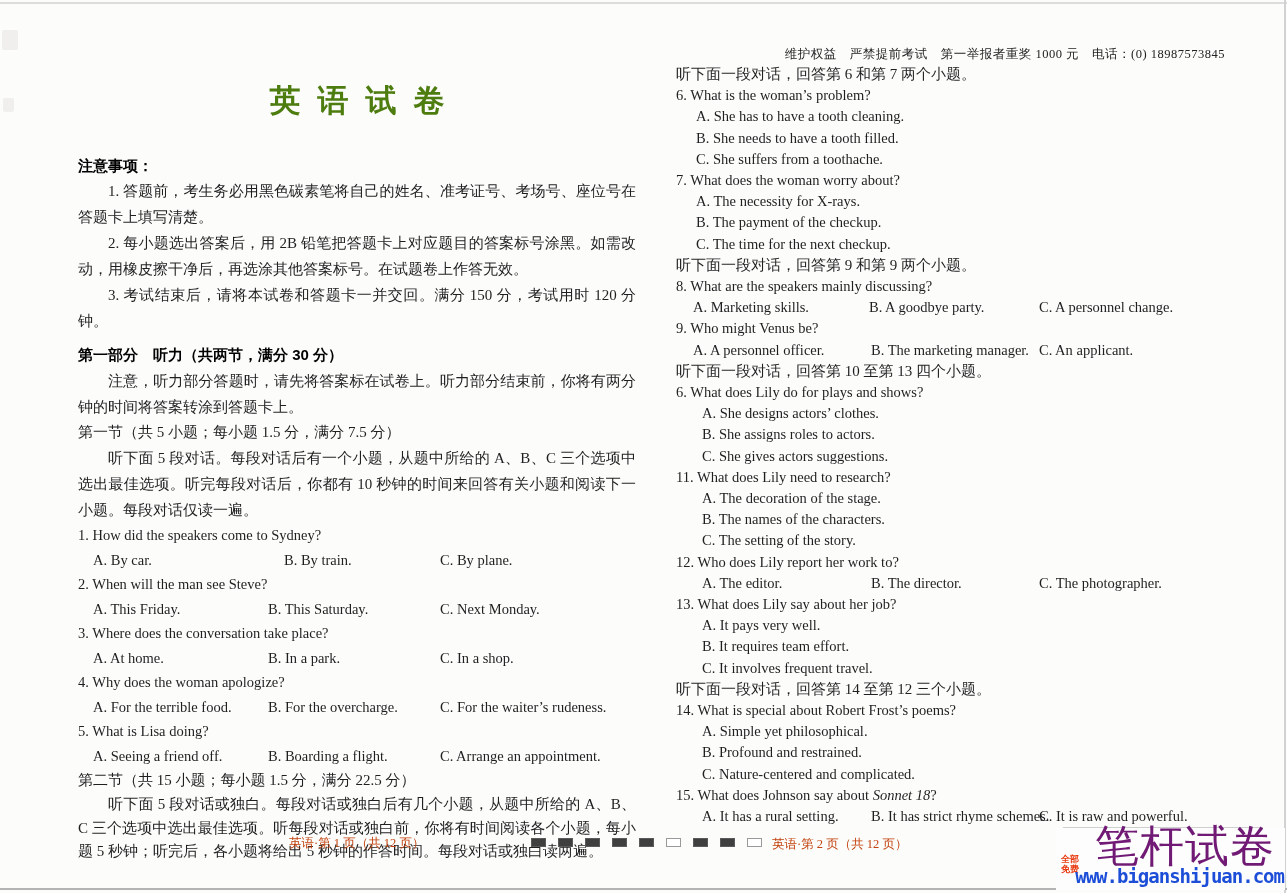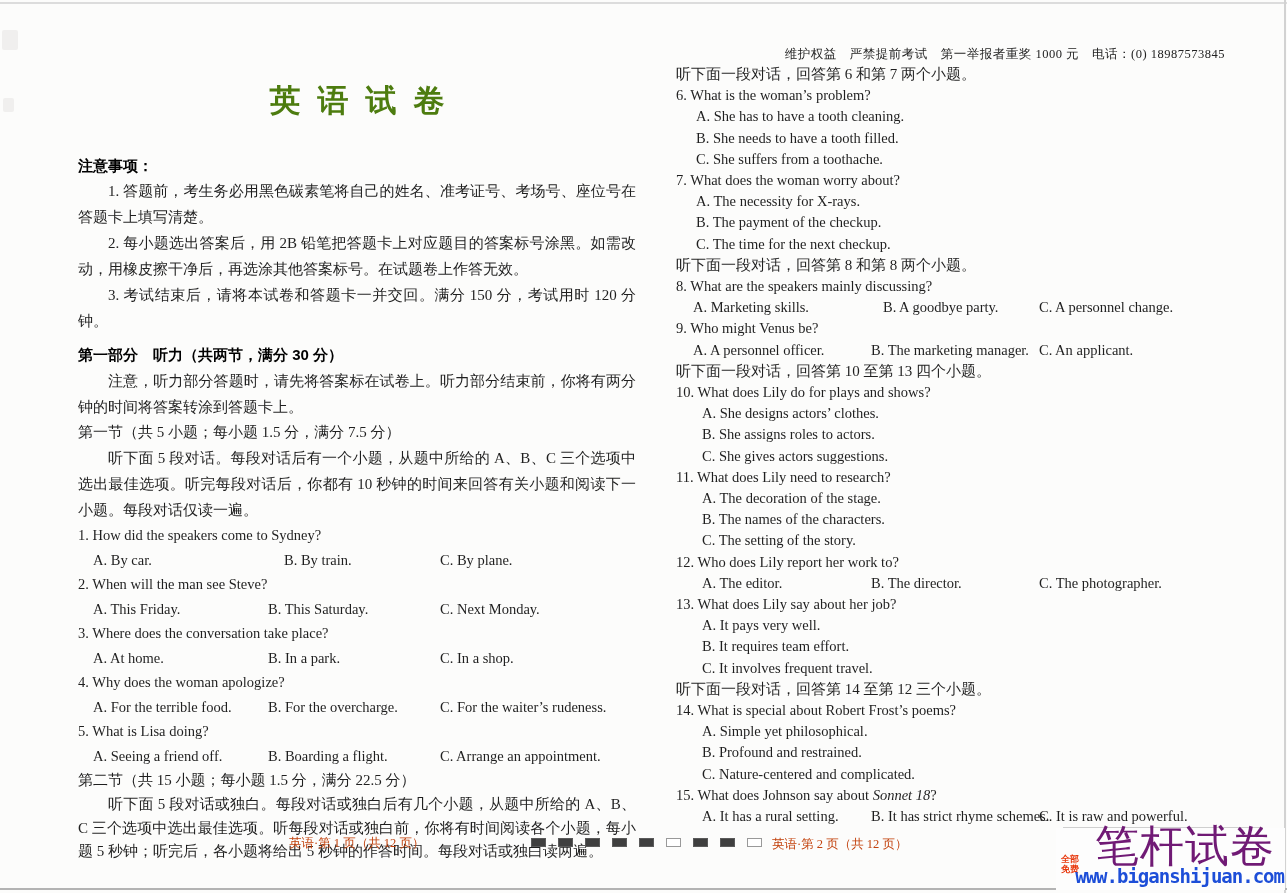--- a/index.html
+++ b/index.html
@@ -159,7 +159,7 @@
           <div class="q-option" style="padding-left: 20px;">B. The payment of the checkup.</div>
           <div class="q-option" style="padding-left: 20px;">C. The time for the next checkup.</div>
         </div>
-        <div class="cn-intro">听下面一段对话，回答第 8 和第 8 两个小题。</div>
+        <div class="cn-intro">听下面一段对话，回答第 9 和第 9 两个小题。</div>
         <div class="question">
           <div class="q-stem">8. What are the speakers mainly discussing?</div>
           <div class="opt-row">

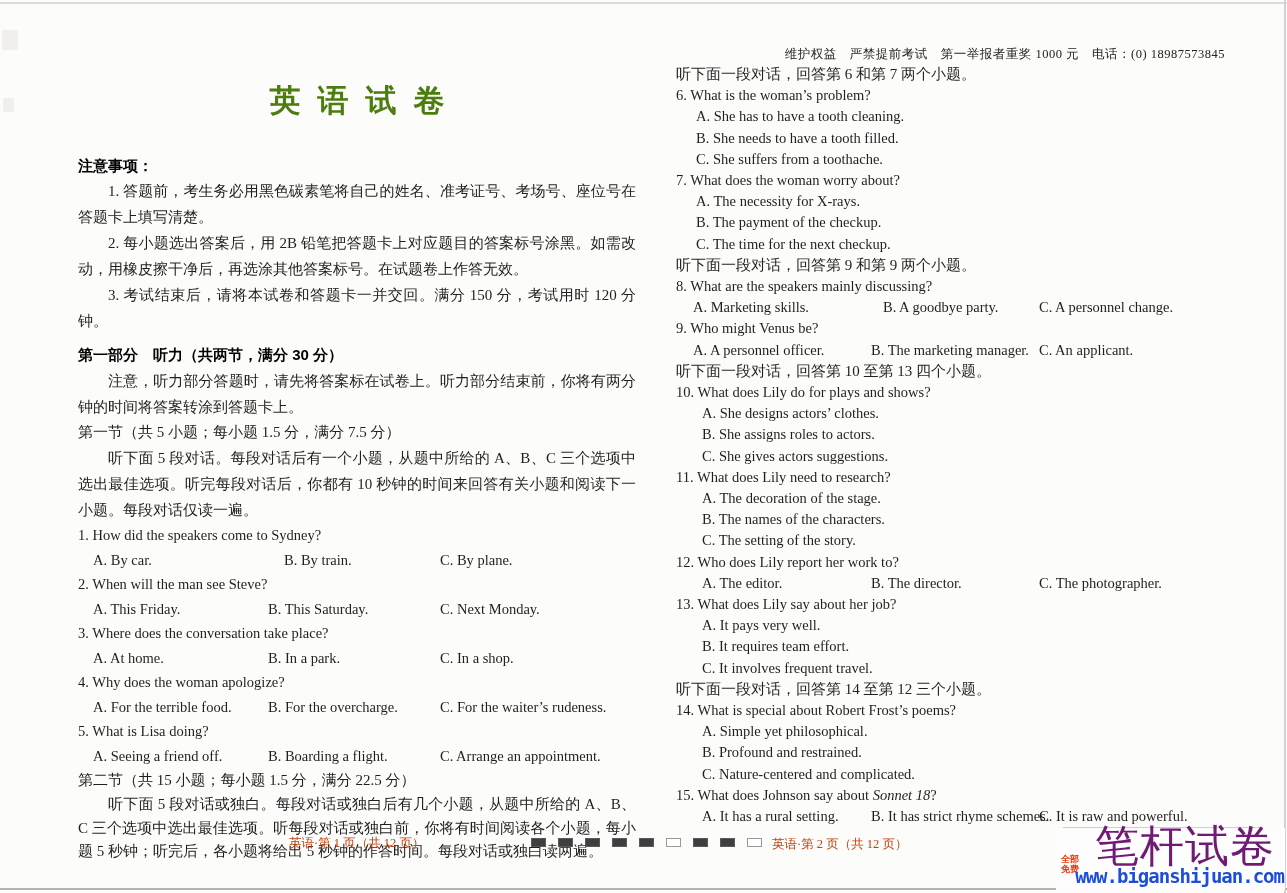--- a/index.html
+++ b/index.html
@@ -164,7 +164,7 @@
           <div class="q-stem">8. What are the speakers mainly discussing?</div>
           <div class="opt-row">
             <span class="opt" style="left: 17px;">A. Marketing skills.</span>
-            <span class="opt" style="left: 207px;">B. A goodbye party.</span>
+            <span class="opt" style="left: 193px;">B. A goodbye party.</span>
             <span class="opt" style="left: 363px;">C. A personnel change.</span>
           </div>
         </div>

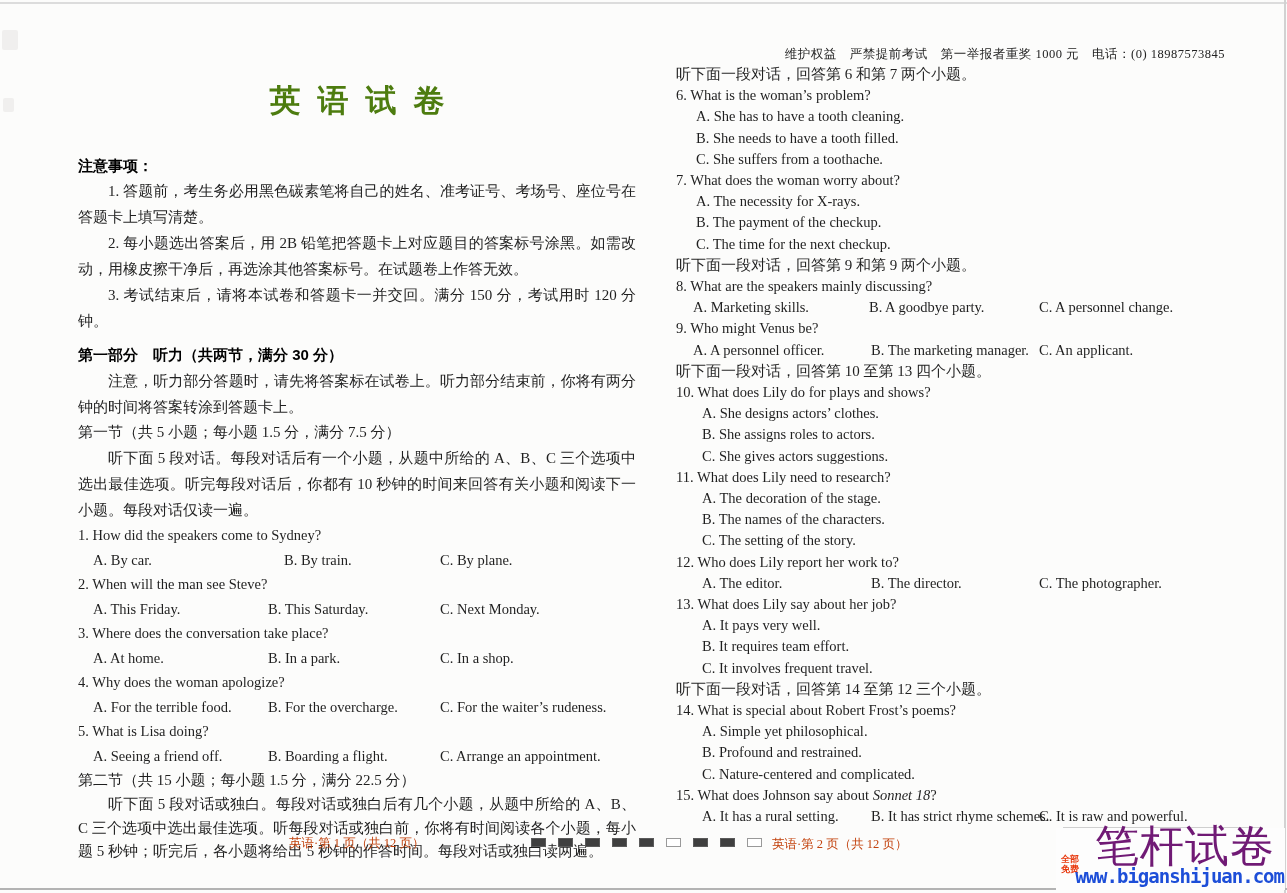--- a/index.html
+++ b/index.html
@@ -178,7 +178,7 @@
         </div>
         <div class="cn-intro">听下面一段对话，回答第 10 至第 13 四个小题。</div>
         <div class="question">
-          <div class="q-stem">10. What does Lily do for plays and shows?</div>
+          <div class="q-stem">6. What does Lily do for plays and shows?</div>
           <div class="q-option" style="padding-left: 26px;">A. She designs actors’ clothes.</div>
           <div class="q-option" style="padding-left: 26px;">B. She assigns roles to actors.</div>
           <div class="q-option" style="padding-left: 26px;">C. She gives actors suggestions.</div>

